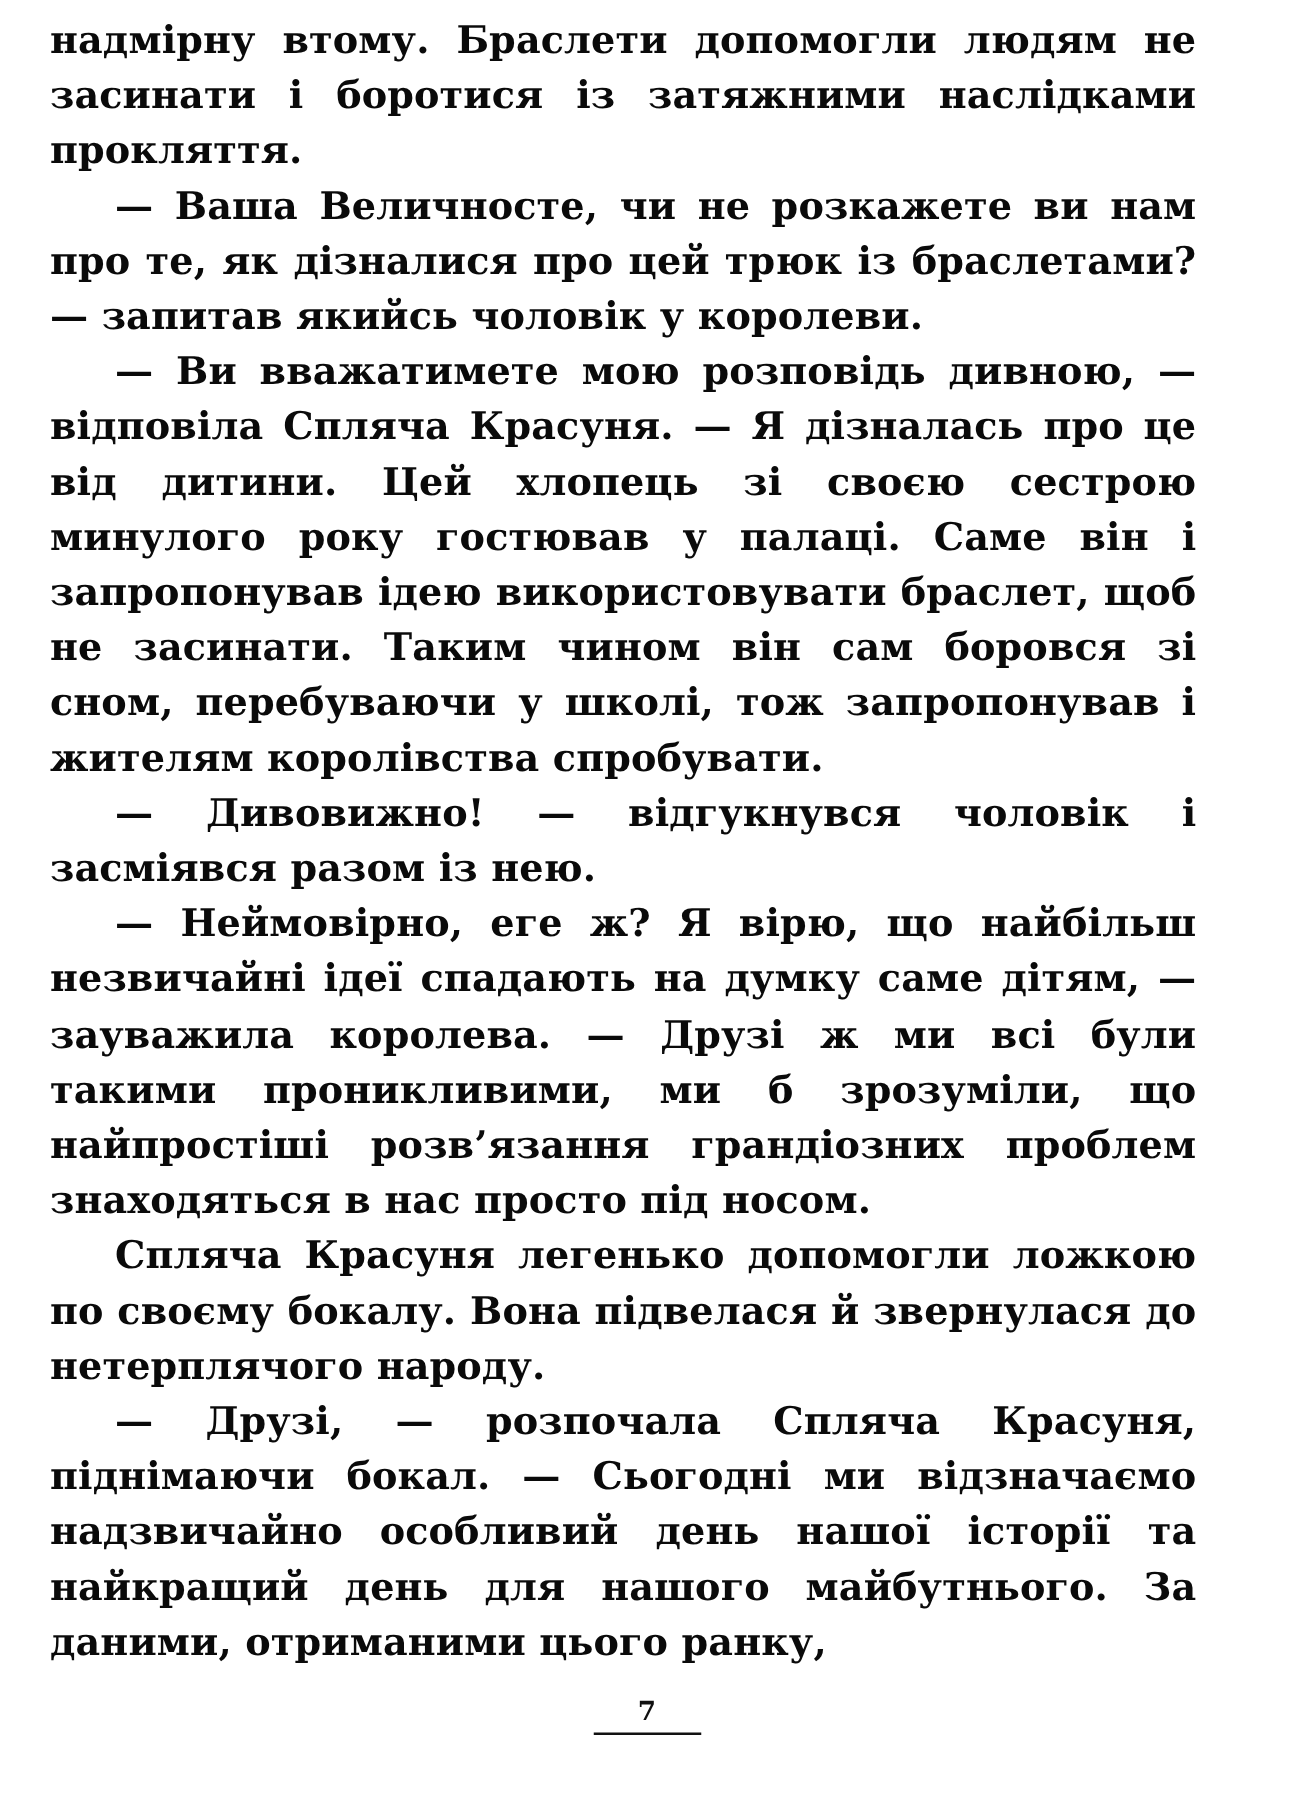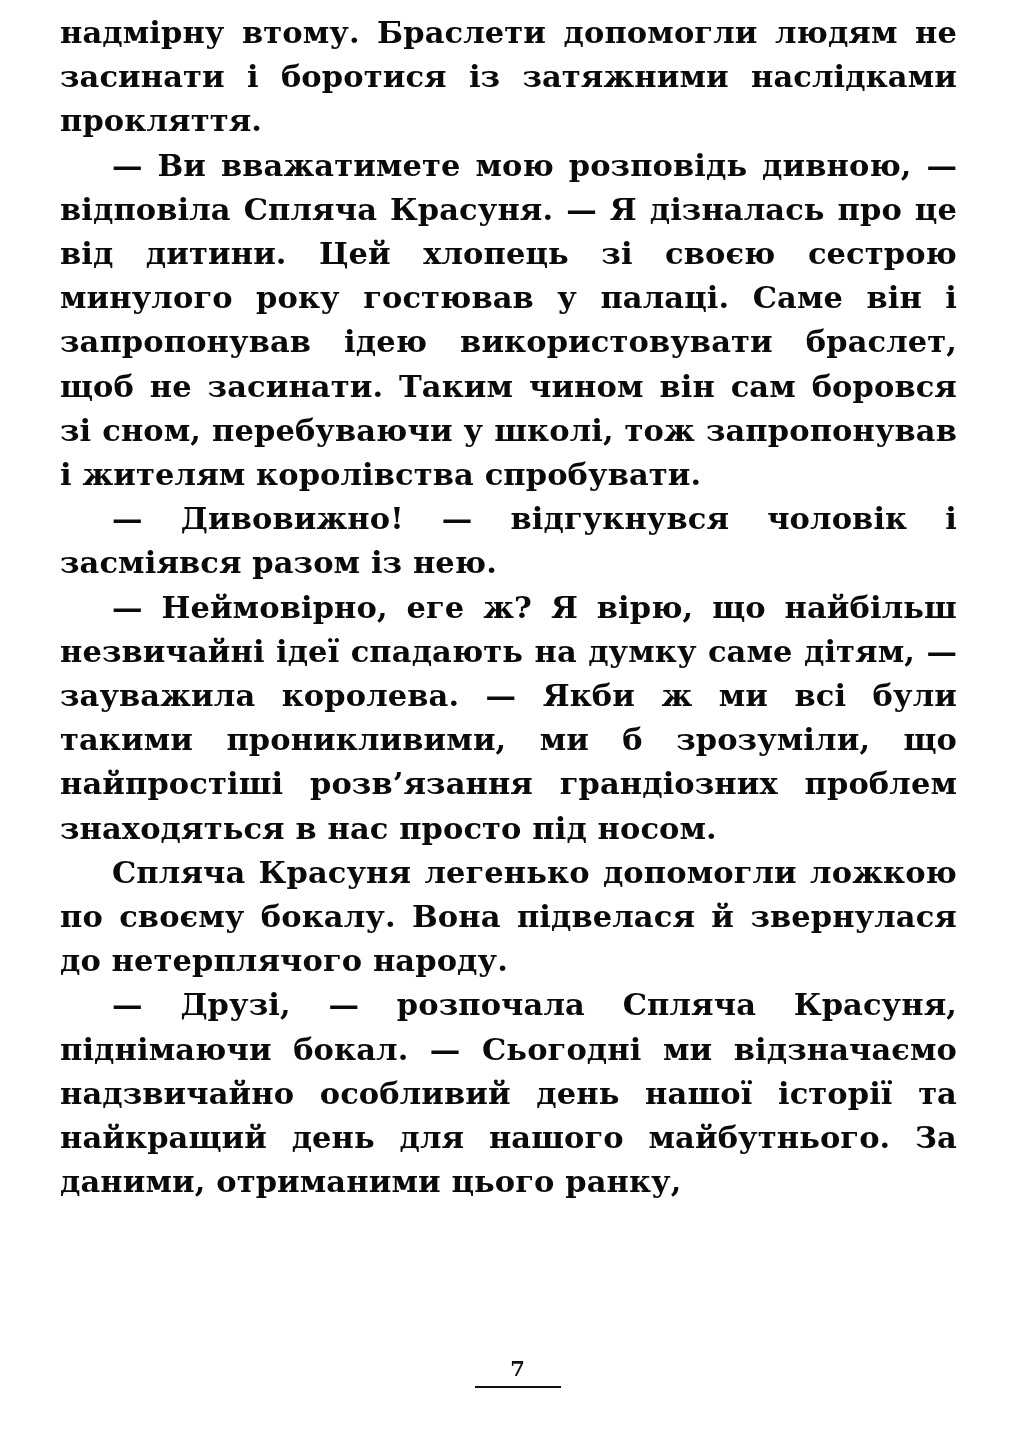--- a/index.html
+++ b/index.html
@@ -13,7 +13,7 @@
     height: 1422px;
     background: #ffffff;
     box-sizing: border-box;
-    padding: 10px 78px 0 60px;
+    padding: 10px 78px 0 40px;
     font-family: "DejaVu Serif", "Liberation Serif", serif;
     color: #0a0a0a;
     overflow: hidden;

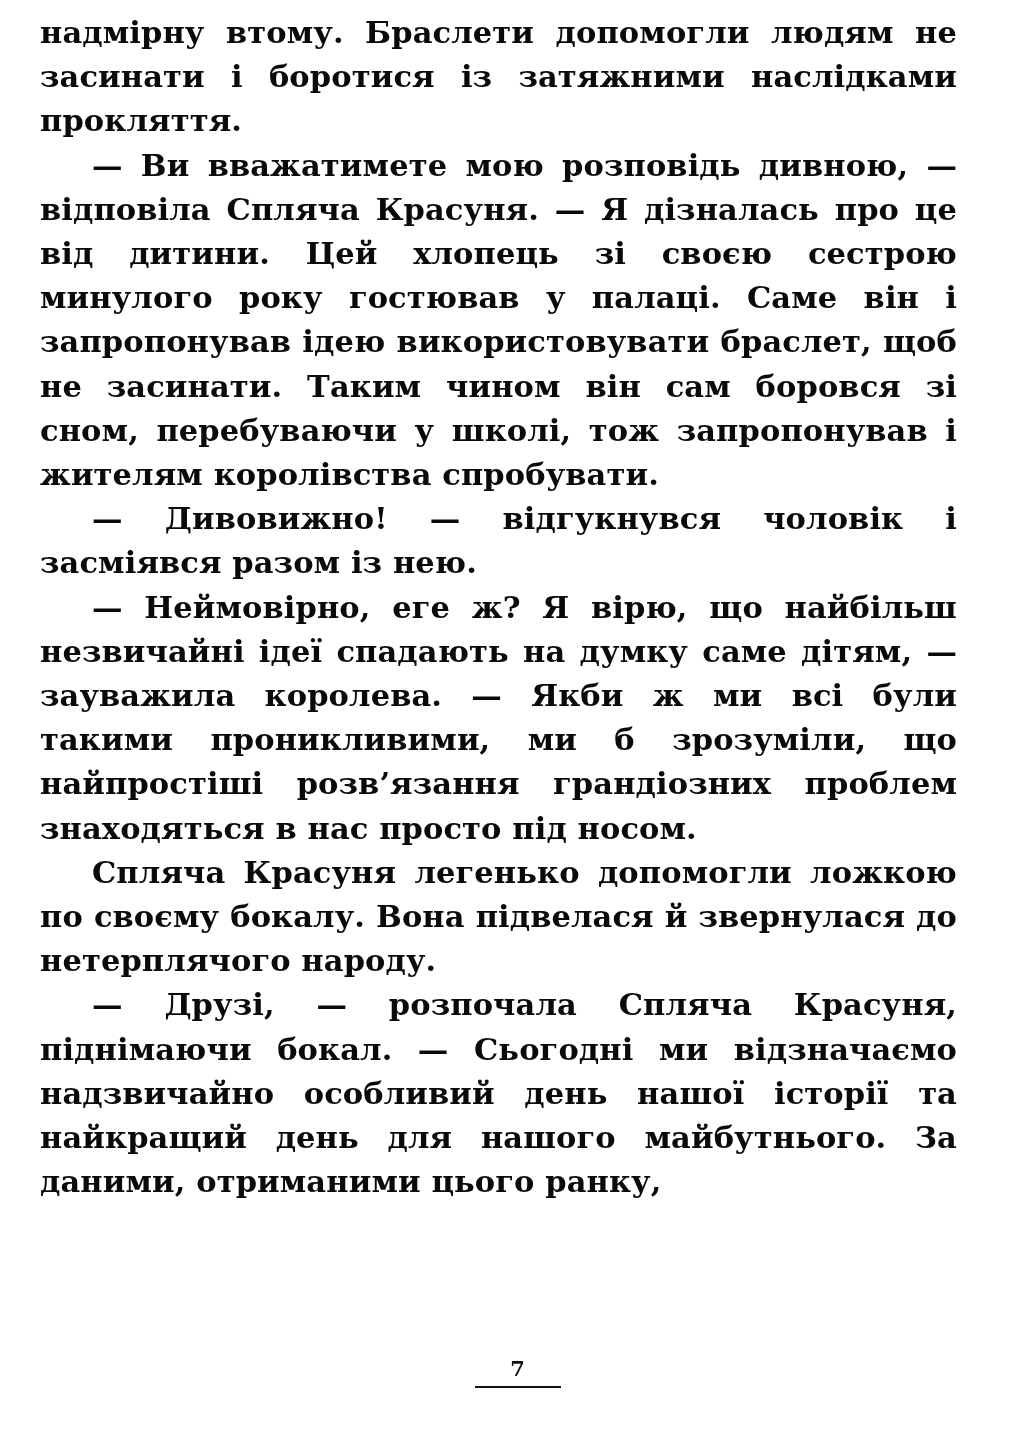--- a/index.html
+++ b/index.html
@@ -62,6 +62,7 @@
 <div class="page">
   <div class="body-text">
     <p class="no-indent">надмірну втому. Браслети допомогли людям не засинати і боротися із затяжними наслідками прокляття.</p>
+    <p>— Ваша Величносте, чи не розкажете ви нам про те, як дізналися про цей трюк із браслетами? — запитав якийсь чоловік у королеви.</p>
     <p>— Ви вважатимете мою розповідь дивною, — відповіла Спляча Красуня. — Я дізналась про це від дитини. Цей хлопець зі своєю сестрою минулого року гостював у палаці. Саме він і запропонував ідею використовувати браслет, щоб не засинати. Таким чином він сам боровся зі сном, перебуваючи у школі, тож запропонував і жителям королівства спробувати.</p>
     <p>— Дивовижно! — відгукнувся чоловік і засміявся разом із нею.</p>
     <p>— Неймовірно, еге ж? Я вірю, що найбільш незвичайні ідеї спадають на думку саме дітям, — зауважила королева. — Якби ж ми всі були такими проникливими, ми б зрозуміли, що найпростіші розв’язання грандіозних проблем знаходяться в нас просто під носом.</p>

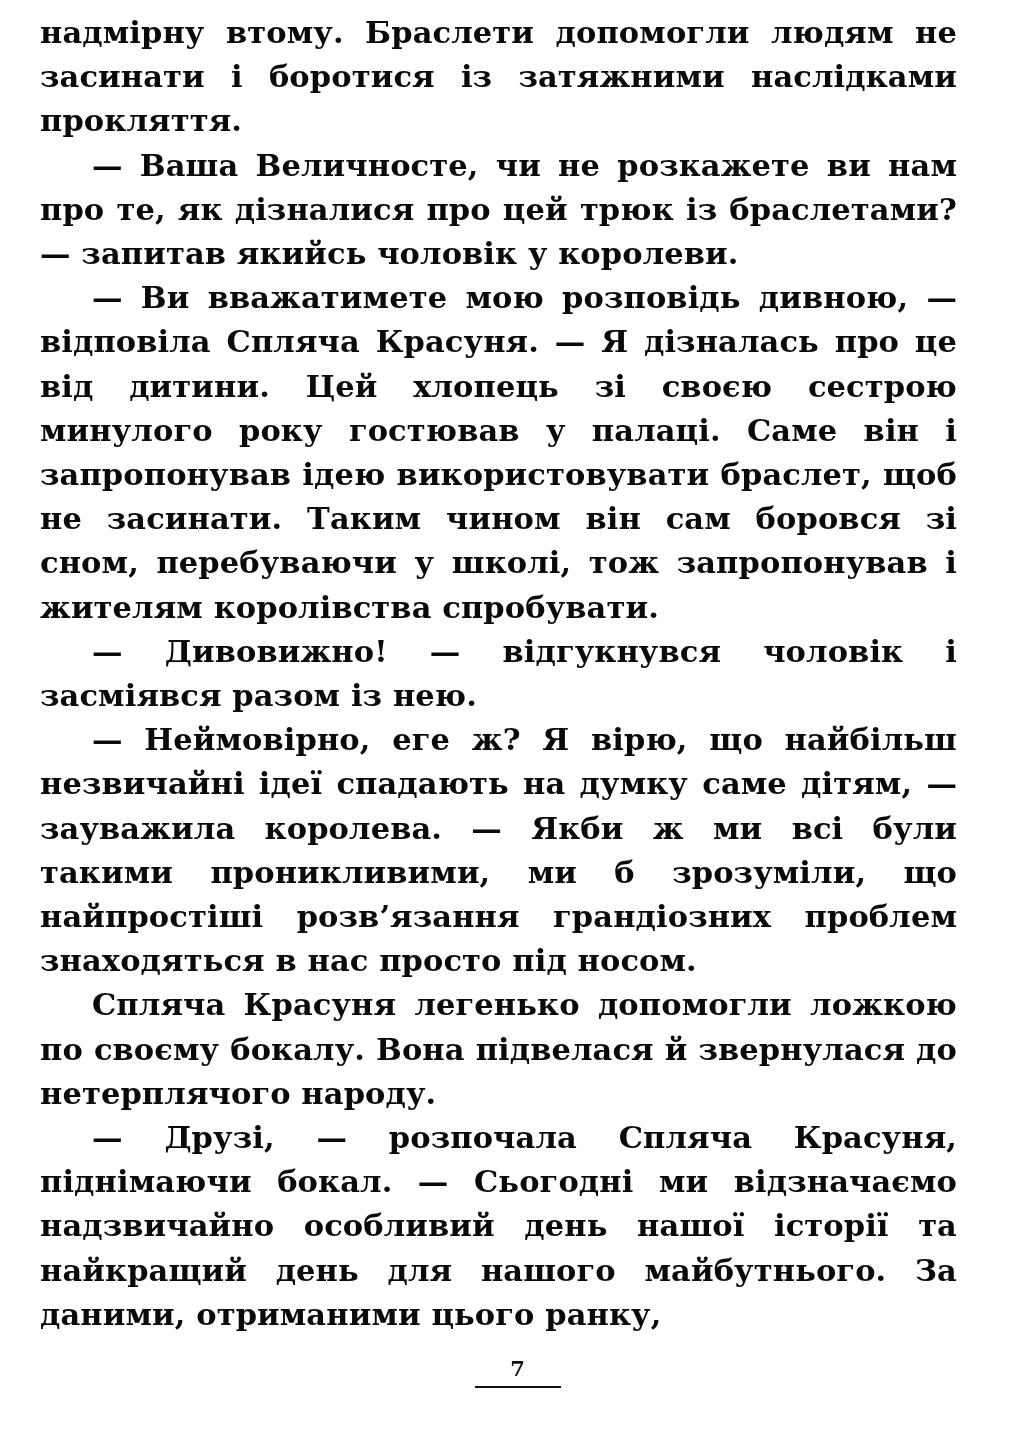--- a/index.html
+++ b/index.html
@@ -65,7 +65,7 @@
     <p>— Ваша Величносте, чи не розкажете ви нам про те, як дізналися про цей трюк із браслетами? — запитав якийсь чоловік у королеви.</p>
     <p>— Ви вважатимете мою розповідь дивною, — відповіла Спляча Красуня. — Я дізналась про це від дитини. Цей хлопець зі своєю сестрою минулого року гостював у палаці. Саме він і запропонував ідею використовувати браслет, щоб не засинати. Таким чином він сам боровся зі сном, перебуваючи у школі, тож запропонував і жителям королівства спробувати.</p>
     <p>— Дивовижно! — відгукнувся чоловік і засміявся разом із нею.</p>
-    <p>— Неймовірно, еге ж? Я вірю, що найбільш незвичайні ідеї спадають на думку саме дітям, — зауважила королева. — Якби ж ми всі були такими проникливими, ми б зрозуміли, що найпростіші розв’язання грандіозних проблем знаходяться в нас просто під носом.</p>
+    <p>— Неймовірно, еге ж? Я вірю, що найбільш незвичайні ідеї спадають на думку саме дітям, — зауважила королева. — Друзі ж ми всі були такими проникливими, ми б зрозуміли, що найпростіші розв’язання грандіозних проблем знаходяться в нас просто під носом.</p>
     <p>Спляча Красуня легенько допомогли ложкою по своєму бокалу. Вона підвелася й звернулася до нетерплячого народу.</p>
     <p>— Друзі, — розпочала Спляча Красуня, піднімаючи бокал. — Сьогодні ми відзначаємо надзвичайно особливий день нашої історії та найкращий день для нашого майбутнього. За даними, отриманими цього ранку,</p>
   </div>

